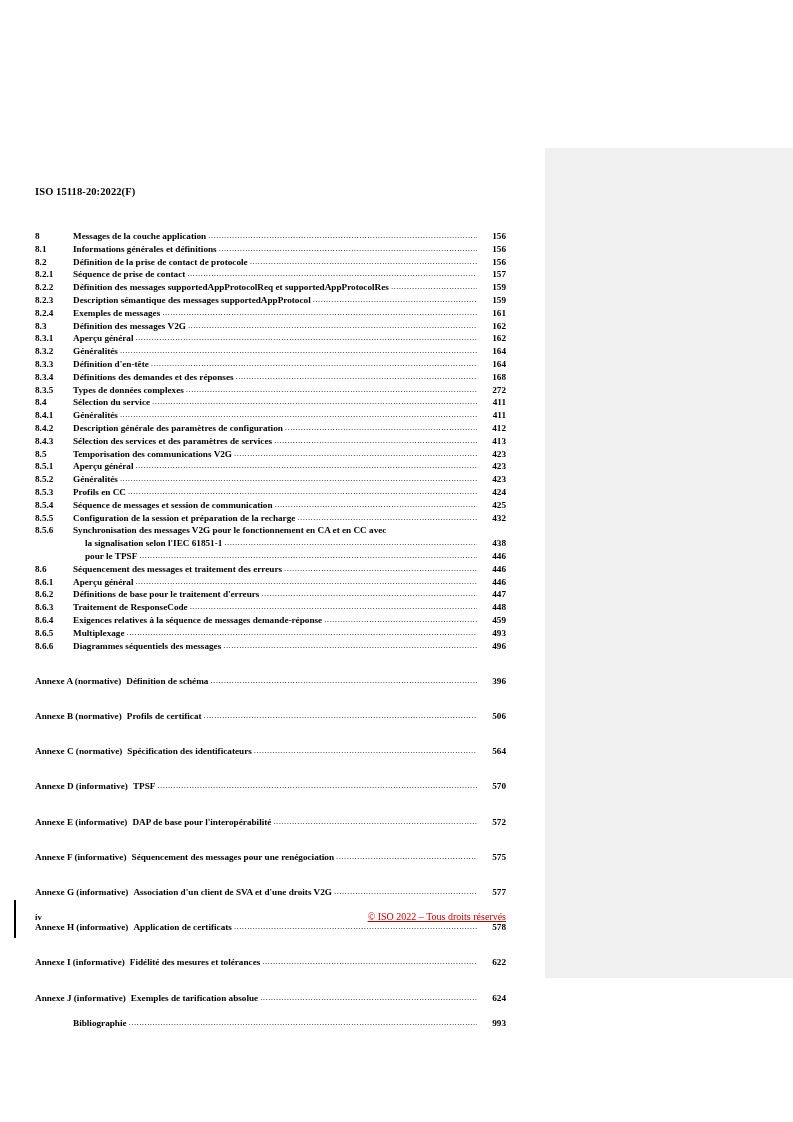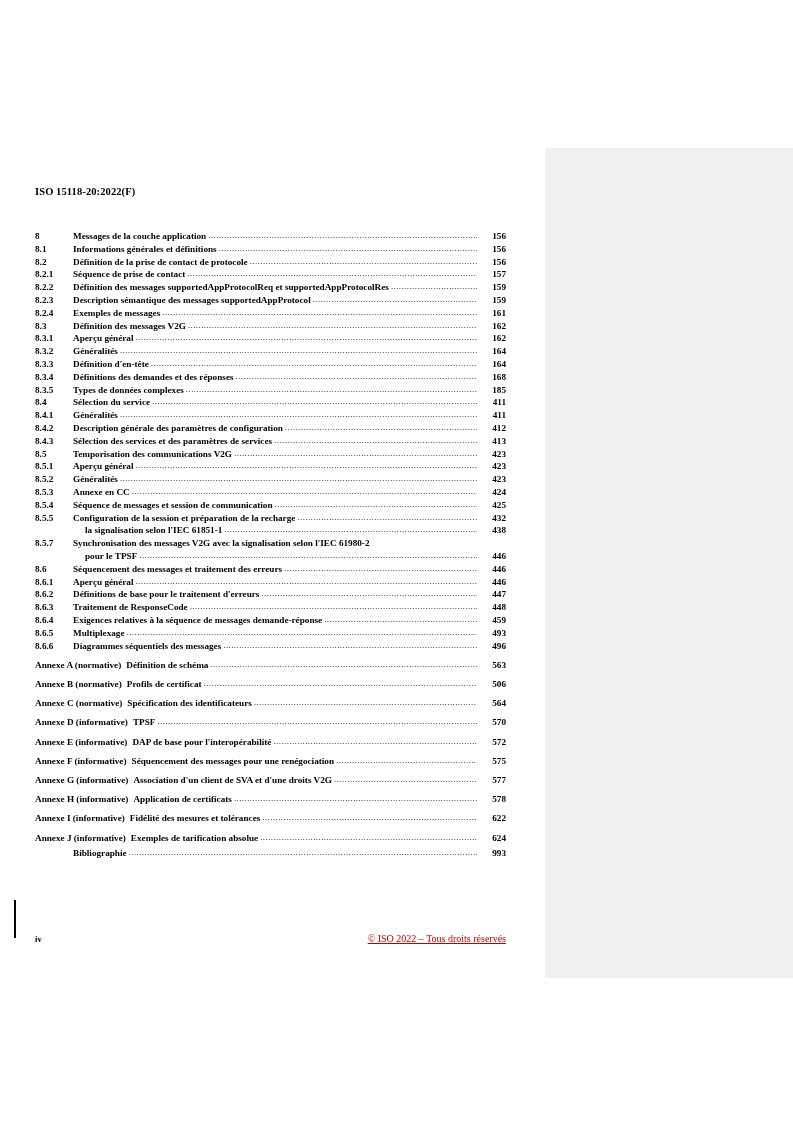--- a/index.html
+++ b/index.html
@@ -216,7 +216,7 @@
         <span class="num">8.3.5</span>
         <span class="title">Types de données complexes</span>
         <span class="leader">............................................................................................................................................................................................................................</span>
-        <span class="pg">185</span>
+        <span class="pg">272</span>
       </div>
       <div class="toc-row">
         <span class="num">8.4</span>

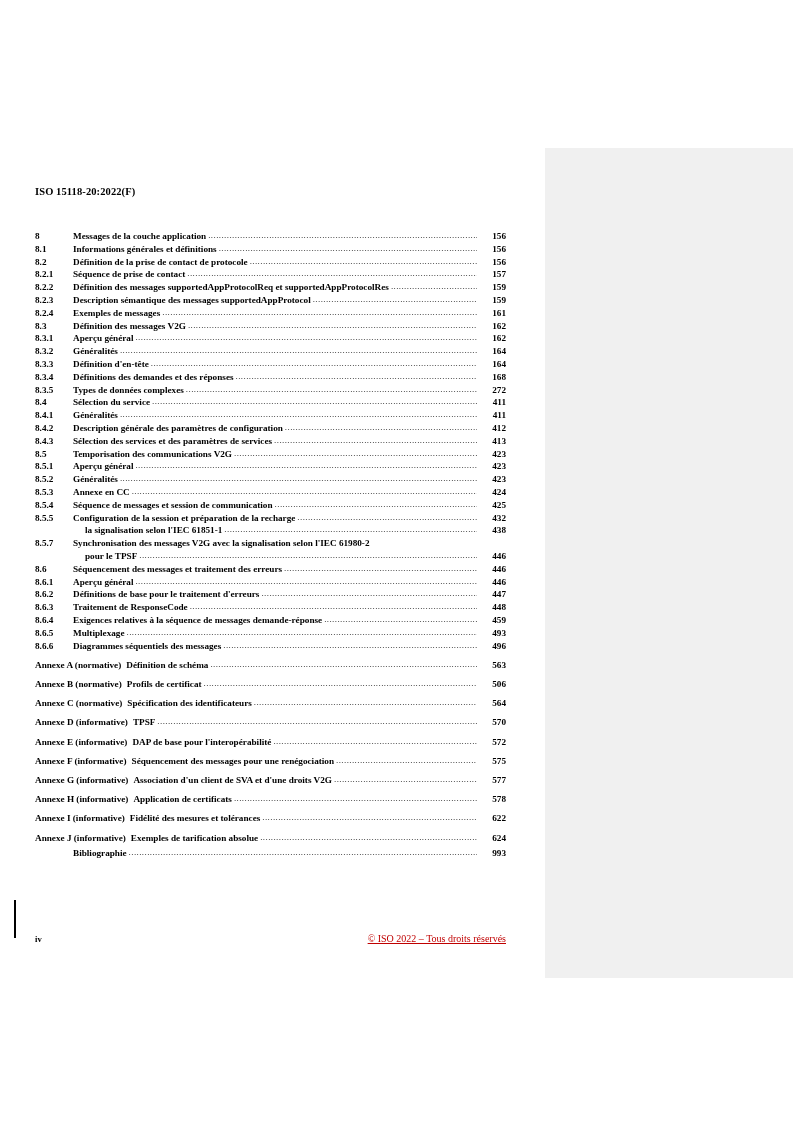--- a/index.html
+++ b/index.html
@@ -262,7 +262,7 @@
       </div>
       <div class="toc-row">
         <span class="num">8.5.3</span>
-        <span class="title">Annexe en CC</span>
+        <span class="title">Profils en CC</span>
         <span class="leader">............................................................................................................................................................................................................................</span>
         <span class="pg">424</span>
       </div>

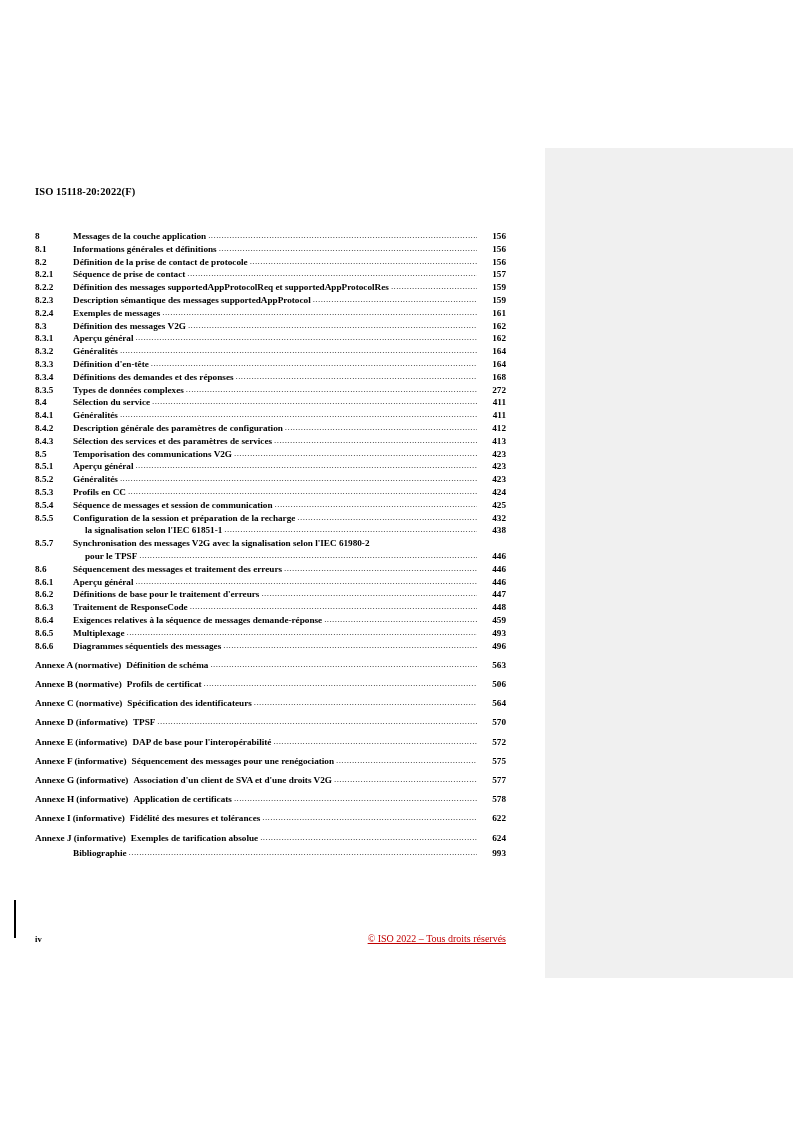--- a/index.html
+++ b/index.html
@@ -278,6 +278,12 @@
         <span class="leader">............................................................................................................................................................................................................................</span>
         <span class="pg">432</span>
       </div>
+      <div class="toc-row">
+        <span class="num">8.5.6</span>
+        <span class="title">Synchronisation des messages V2G pour le fonctionnement en CA et en CC avec</span>
+        <span class="leader"></span>
+        <span class="pg"></span>
+      </div>
       <div class="toc-row cont">
         <span class="num"></span>
         <span class="title">la signalisation selon l'IEC 61851-1</span>

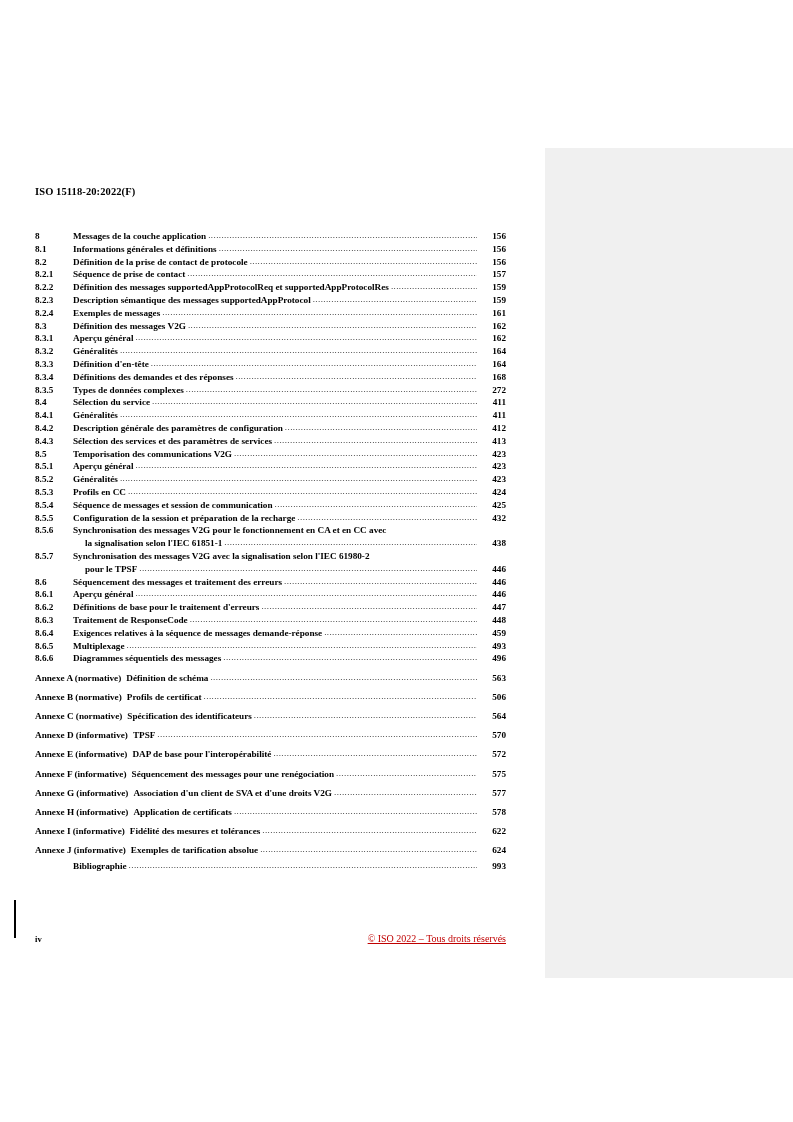--- a/index.html
+++ b/index.html
@@ -290,12 +290,6 @@
         <span class="leader">............................................................................................................................................................................................................................</span>
         <span class="pg">438</span>
       </div>
-      <div class="toc-row">
-        <span class="num">8.5.7</span>
-        <span class="title">Synchronisation des messages V2G avec la signalisation selon l'IEC 61980-2</span>
-        <span class="leader"></span>
-        <span class="pg"></span>
-      </div>
       <div class="toc-row cont">
         <span class="num"></span>
         <span class="title">pour le TPSF</span>

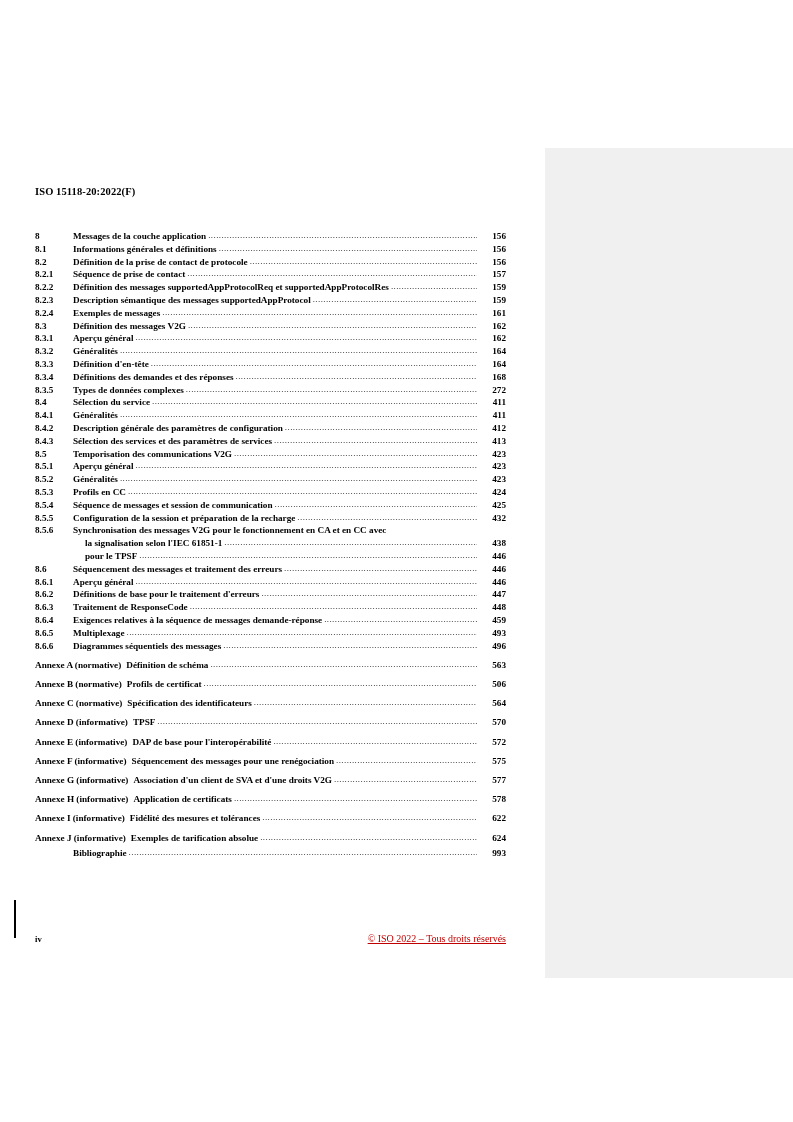--- a/index.html
+++ b/index.html
@@ -61,7 +61,7 @@
     white-space: nowrap;
   }
   .toc-row.annex {
-    margin-top: 10px;
+    margin-top: 26px;
     margin-bottom: 6px;
   }
   .toc-row.biblio {

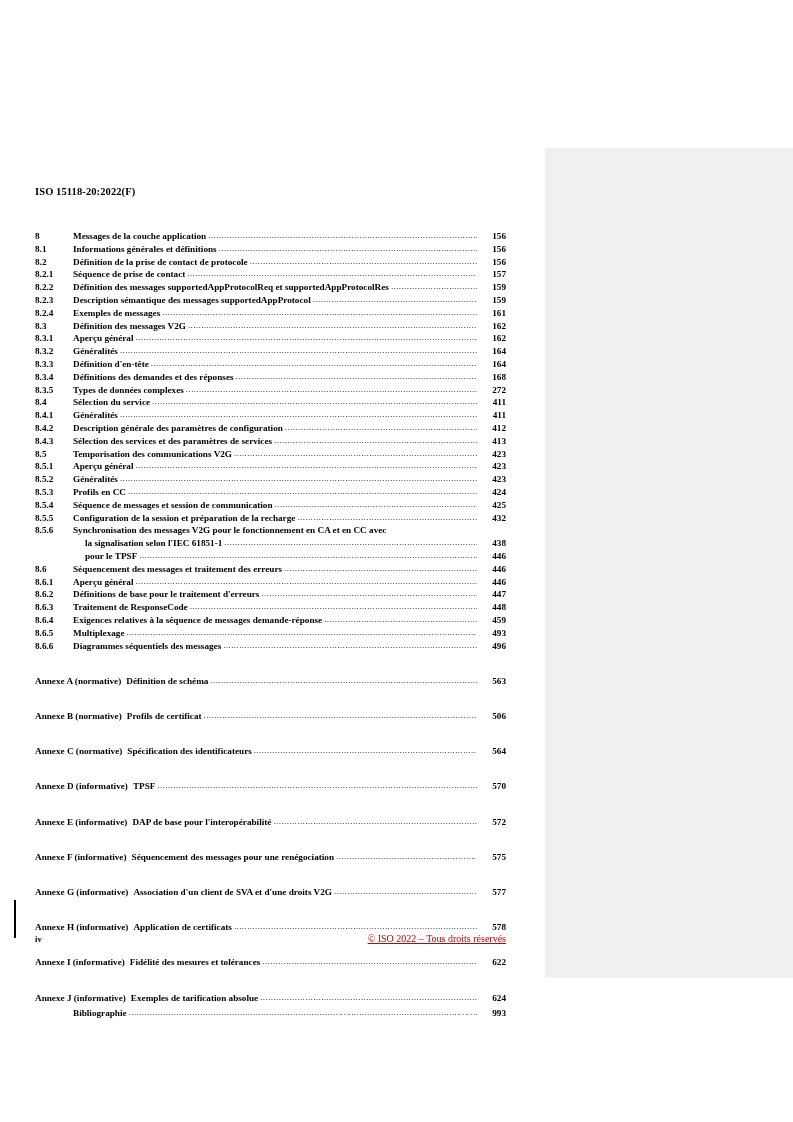--- a/index.html
+++ b/index.html
@@ -342,7 +342,7 @@
         <span class="num wide">Annexe A (normative)</span>
         <span class="title">Définition de schéma</span>
         <span class="leader">............................................................................................................................................................................................................................</span>
-        <span class="pg">563</span>
+        <span class="pg">396</span>
       </div>
       <div class="toc-row annex">
         <span class="num wide">Annexe B (normative)</span>

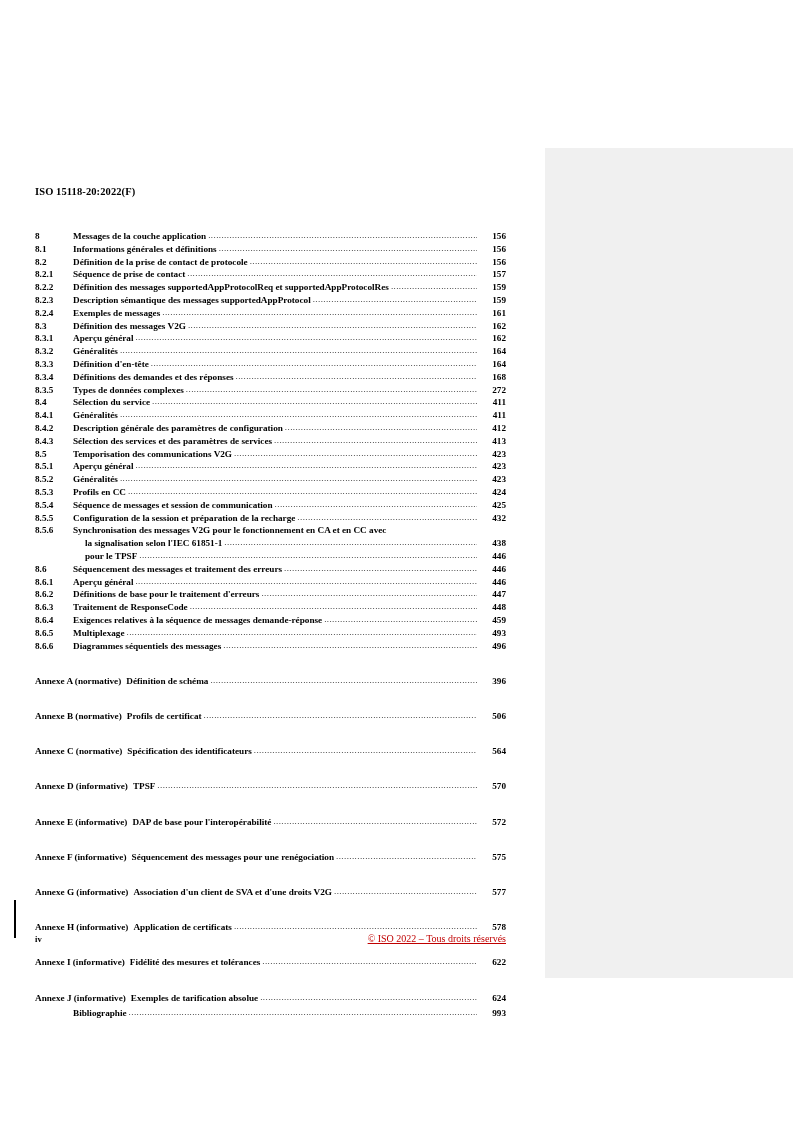--- a/index.html
+++ b/index.html
@@ -113,7 +113,7 @@
   .footer {
     position: absolute;
     left: 35px;
-    top: 933px;
+    top: 911px;
     width: 471px;
     display: flex;
     justify-content: space-between;

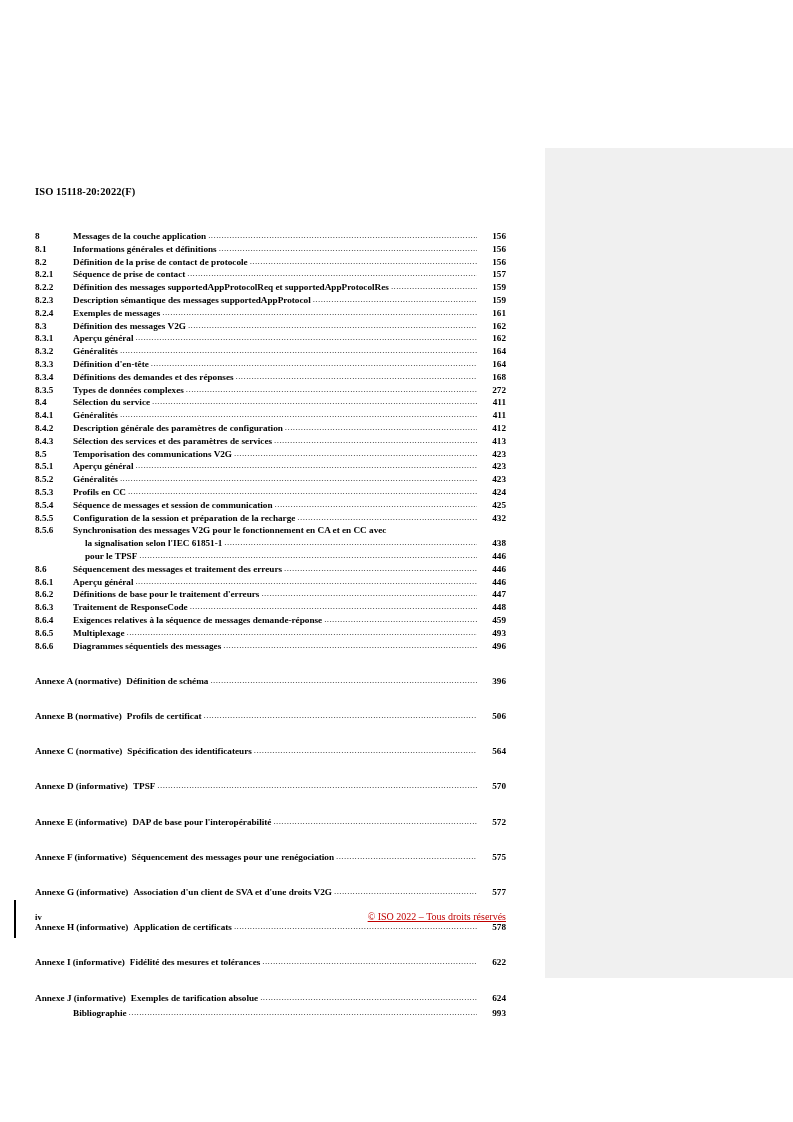--- a/index.html
+++ b/index.html
@@ -65,7 +65,7 @@
     margin-bottom: 6px;
   }
   .toc-row.biblio {
-    margin-top: 6px;
+    margin-top: 16px;
     align-items: flex-end;
   }
 

